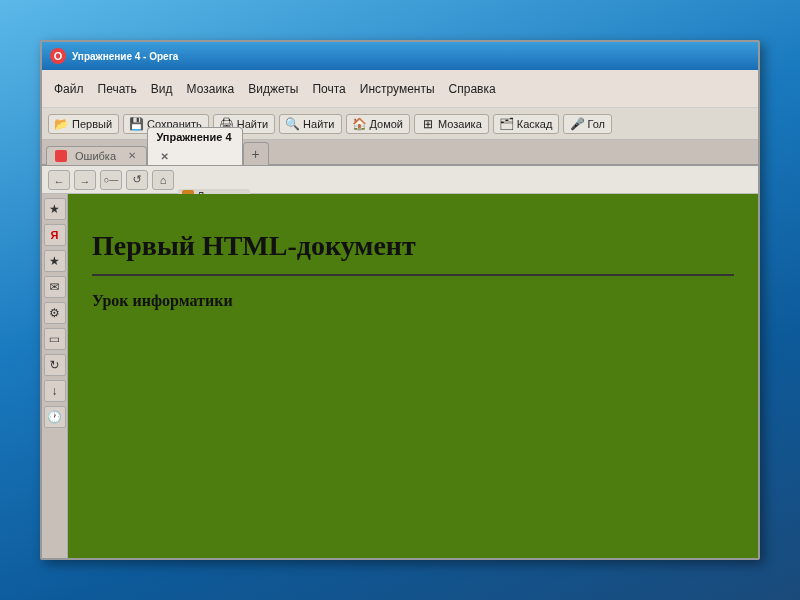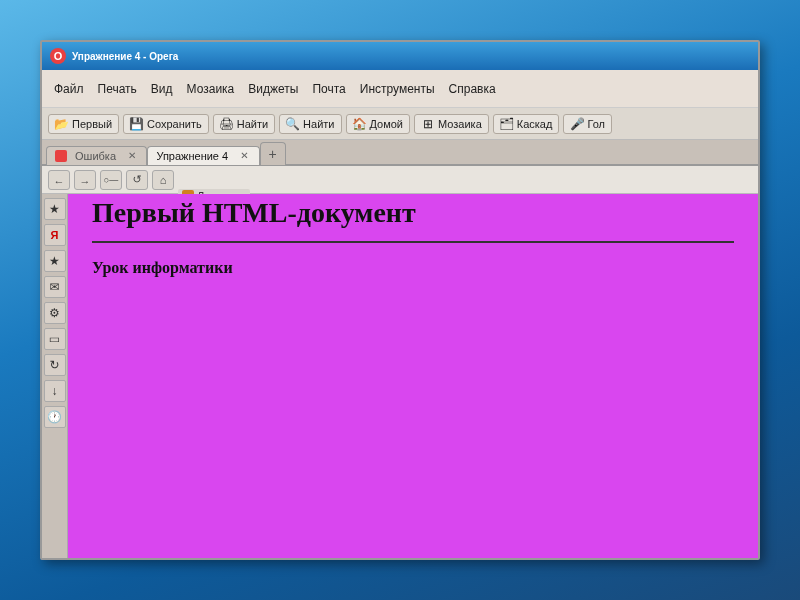--- a/index.html
+++ b/index.html
@@ -129,7 +129,8 @@
     .tab.active {
       background: #f0ede8;
       color: #111;
-      font-weight: normal;
+      font-weight: bold;
+      flex-direction: column;
     }
     .tab-close {
       font-size: 10px;

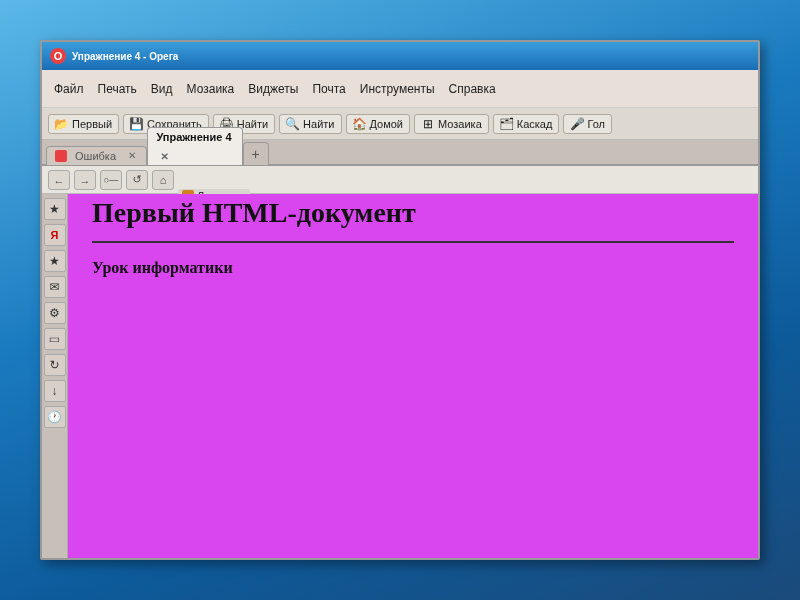--- a/index.html
+++ b/index.html
@@ -238,8 +238,8 @@
     
     .page-content {
       flex: 1;
-      background: #d946ef;
-      padding: 3px 24px;
+      background: #4d7c0f;
+      padding: 36px 24px;
       overflow-y: auto;
     }
     .page-h1 {

